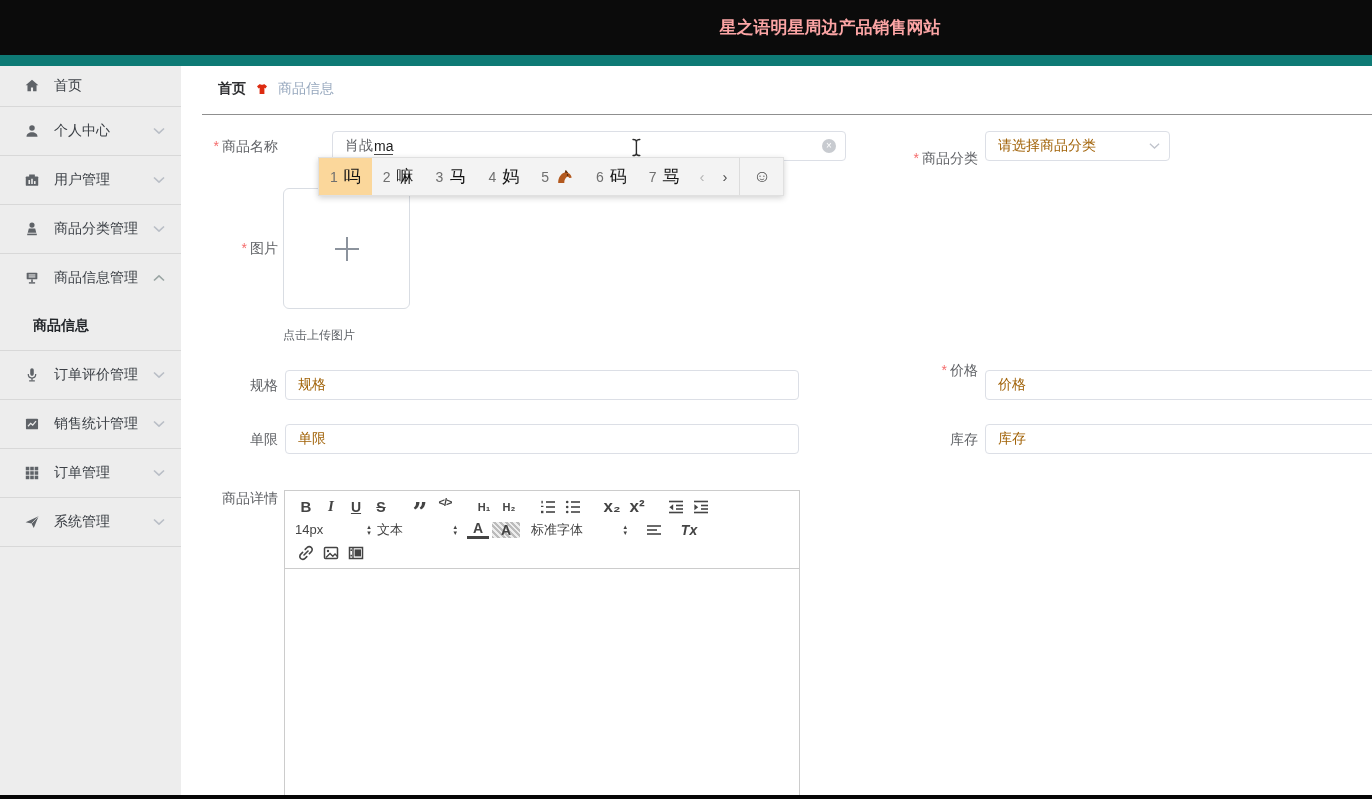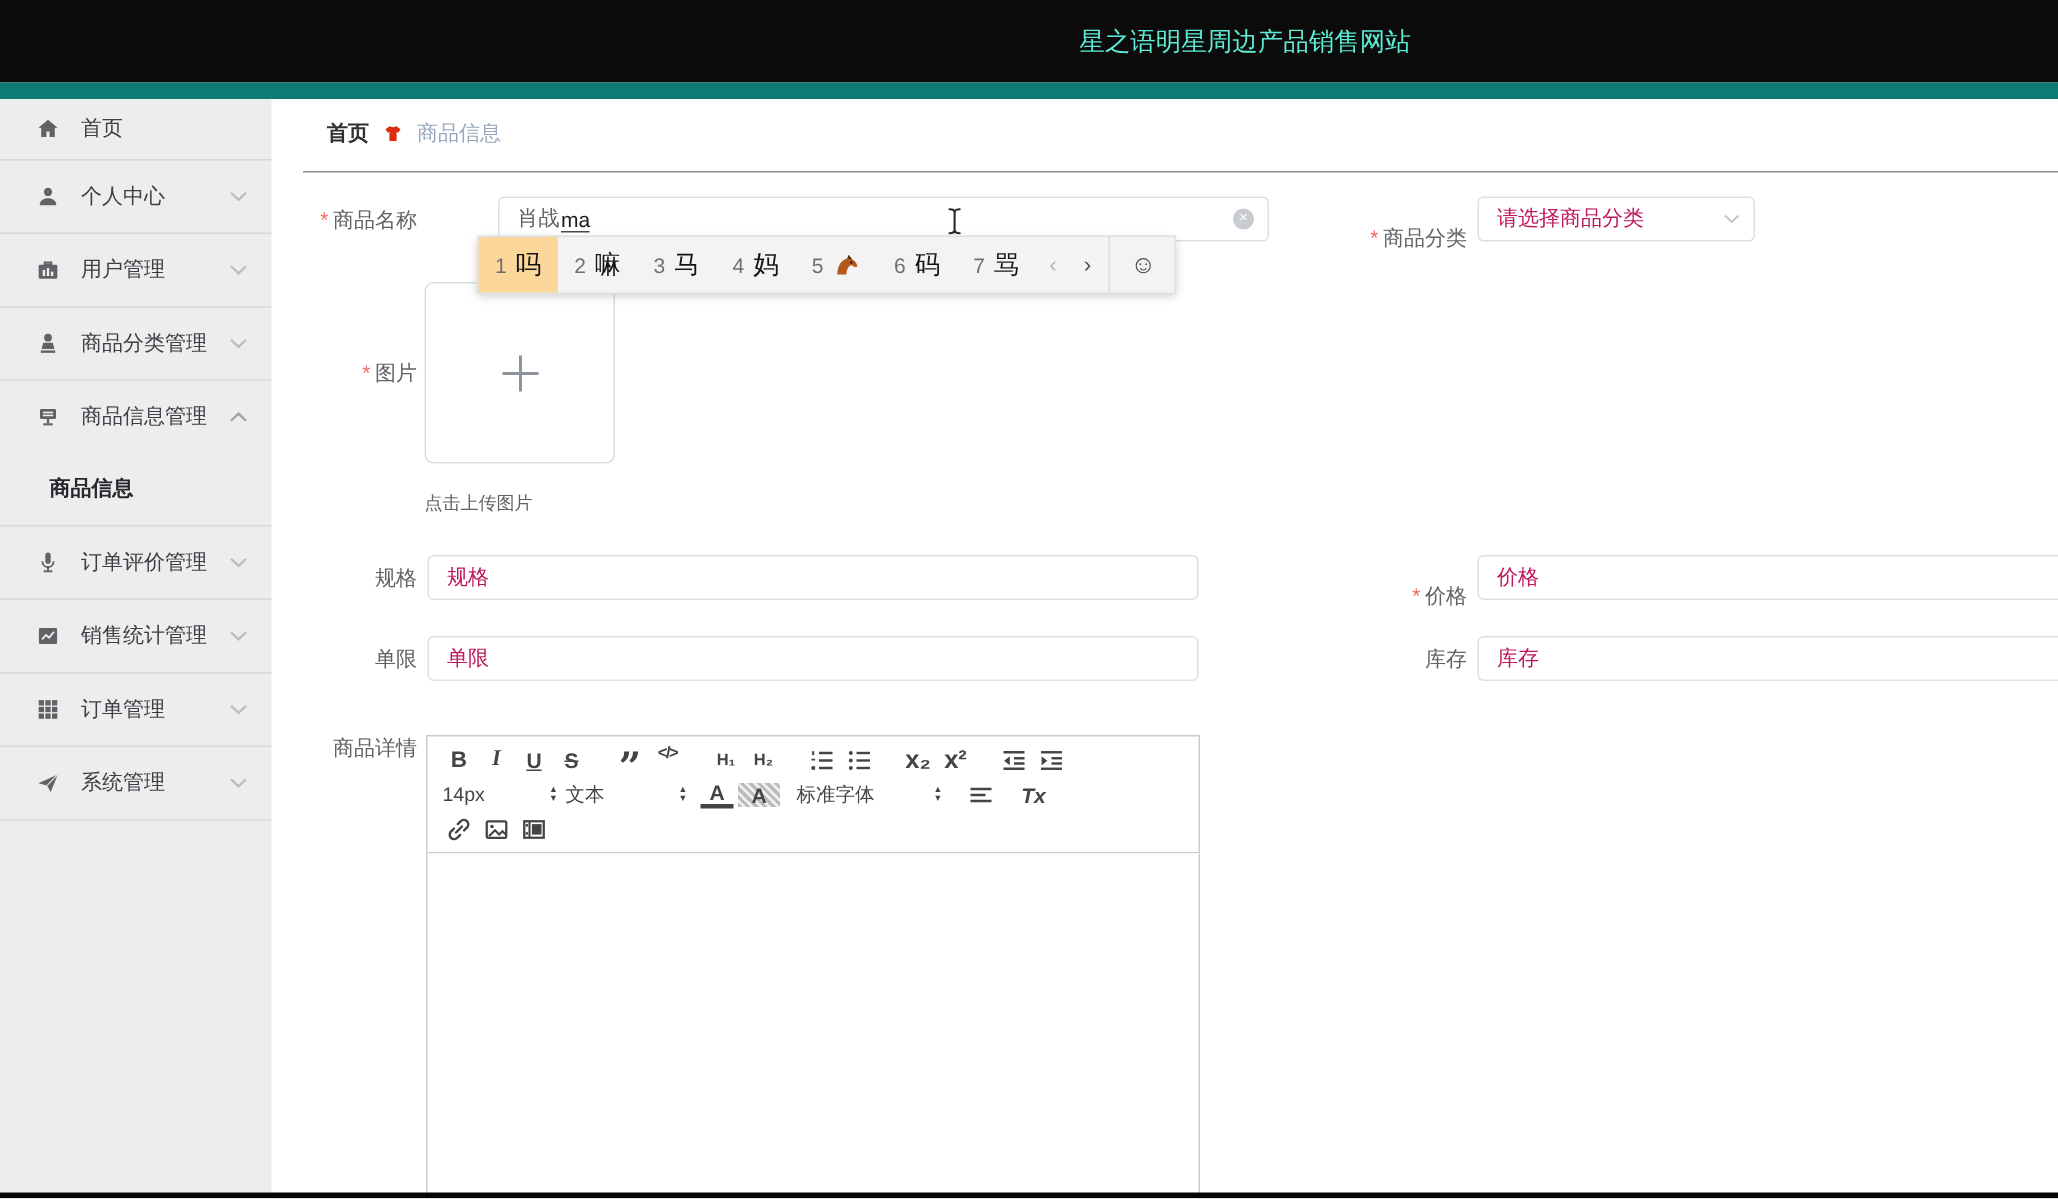--- a/index.html
+++ b/index.html
@@ -9,7 +9,7 @@
   
   .app-header{position:absolute;left:0;top:0;width:1372px;height:55px;background:#0b0b0b;}
   .app-title{position:absolute;left:830px;top:0;height:55px;line-height:55px;transform:translateX(-50%);
-    color:#5eead4;font-size:17px;font-weight:normal;white-space:nowrap;}
+    color:#fca5a5;font-size:17px;font-weight:bold;white-space:nowrap;}
   .teal-bar{position:absolute;left:0;top:55px;width:1372px;height:11px;background:#0e7a75;}
   .bottom-edge{position:absolute;left:0;top:795px;width:1372px;height:4px;background:#060606;}
 

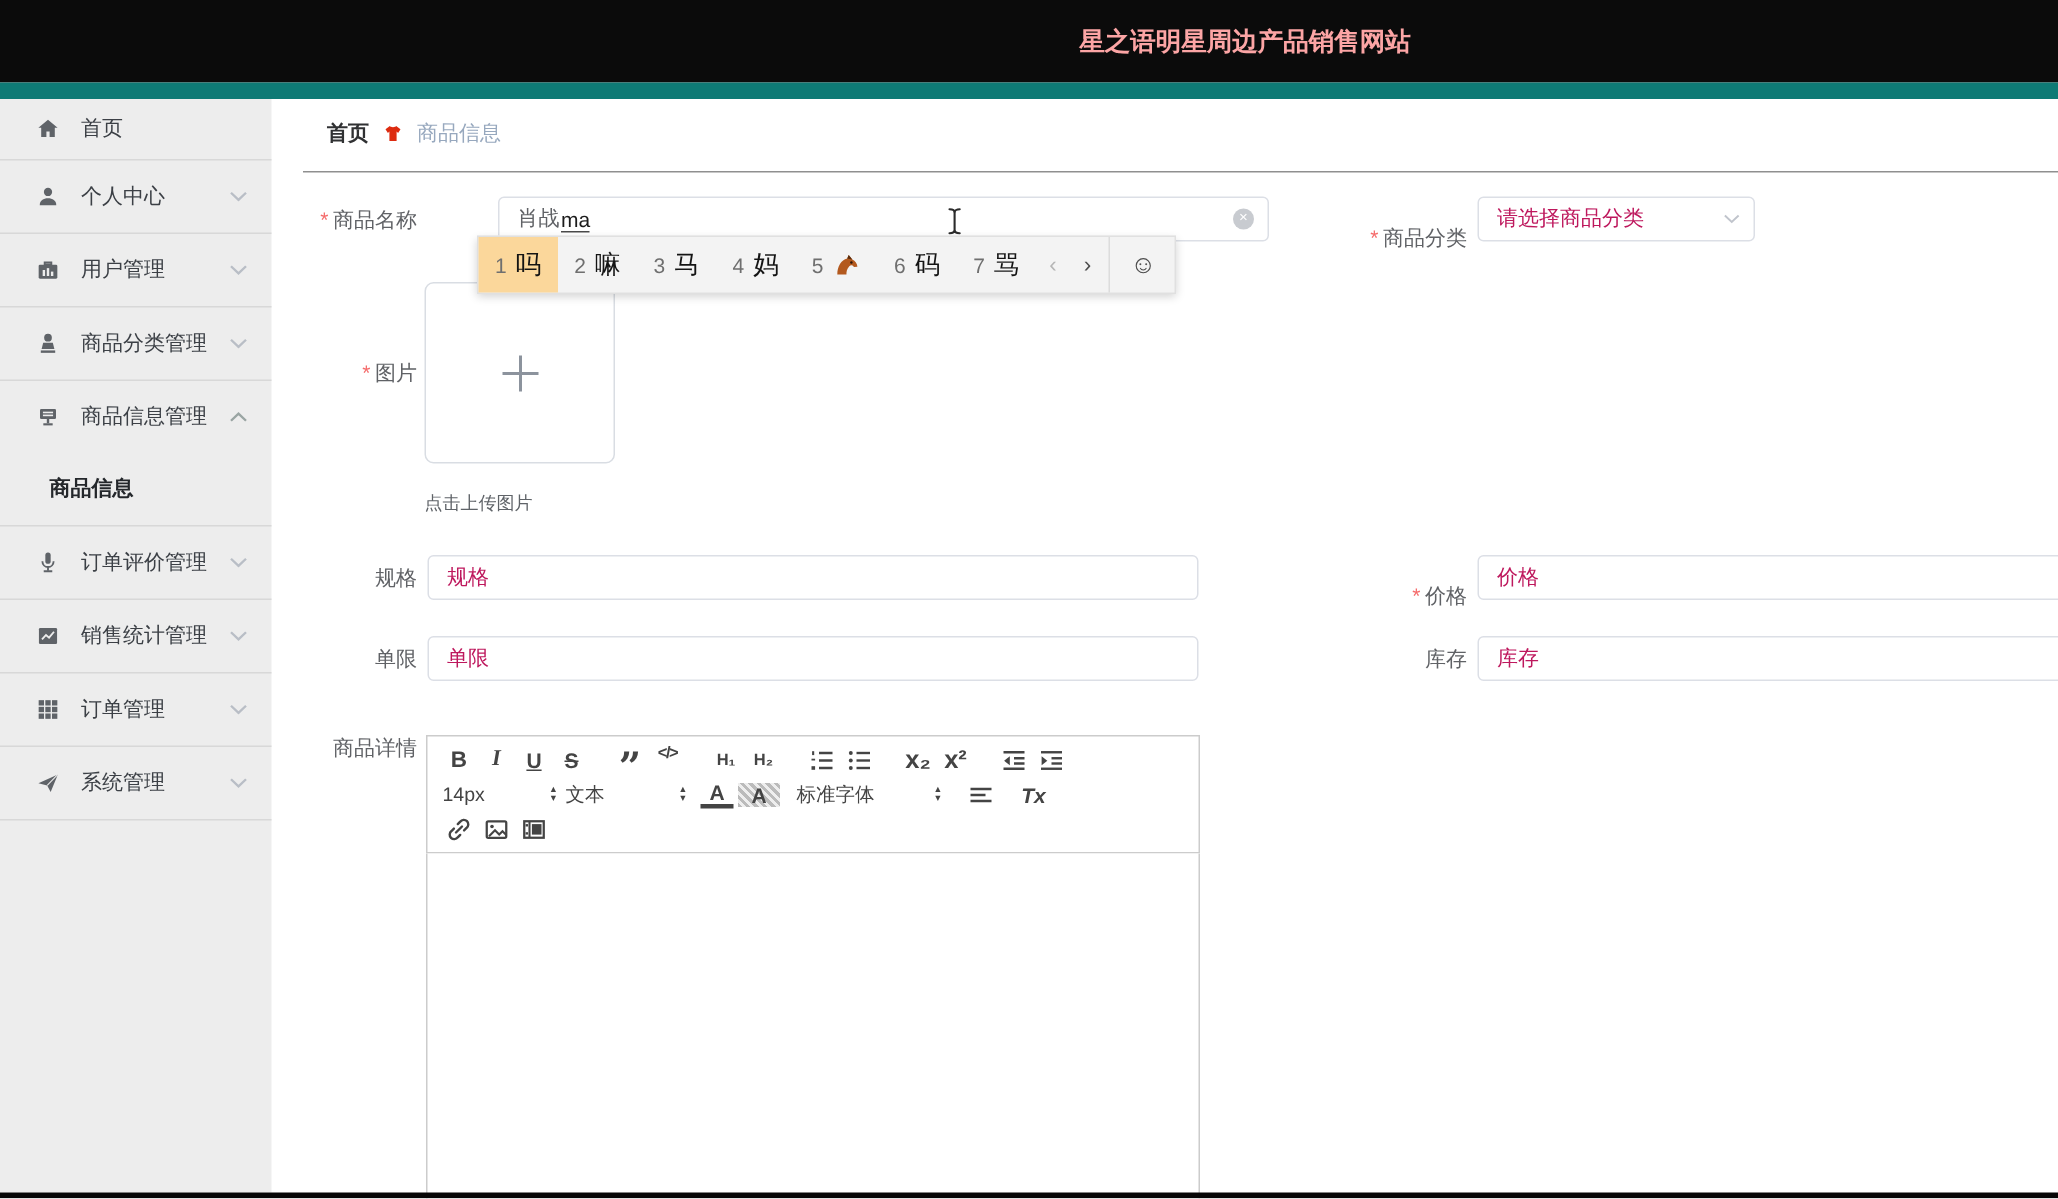--- a/index.html
+++ b/index.html
@@ -36,7 +36,7 @@
   .req{color:#f56c6c;margin-right:3px;}
   .tinput{position:absolute;height:30px;box-sizing:border-box;border:1px solid #dcdfe6;border-radius:4px;
     background:#fff;font-size:14px;color:#606266;display:flex;align-items:center;padding:0 12px;}
-  .tinput .ph{color:#be185d;}
+  .tinput .ph{color:#a16207;}
   .comp{color:#1c1c1c;border-bottom:1px solid #4a4a4a;margin-left:1px;}
   .clear-ico{position:absolute;right:9px;top:50%;transform:translateY(-50%);width:14px;height:14px;border-radius:50%;
     background:#c8cbd0;color:#fff;font-size:10px;line-height:14px;text-align:center;cursor:pointer;}

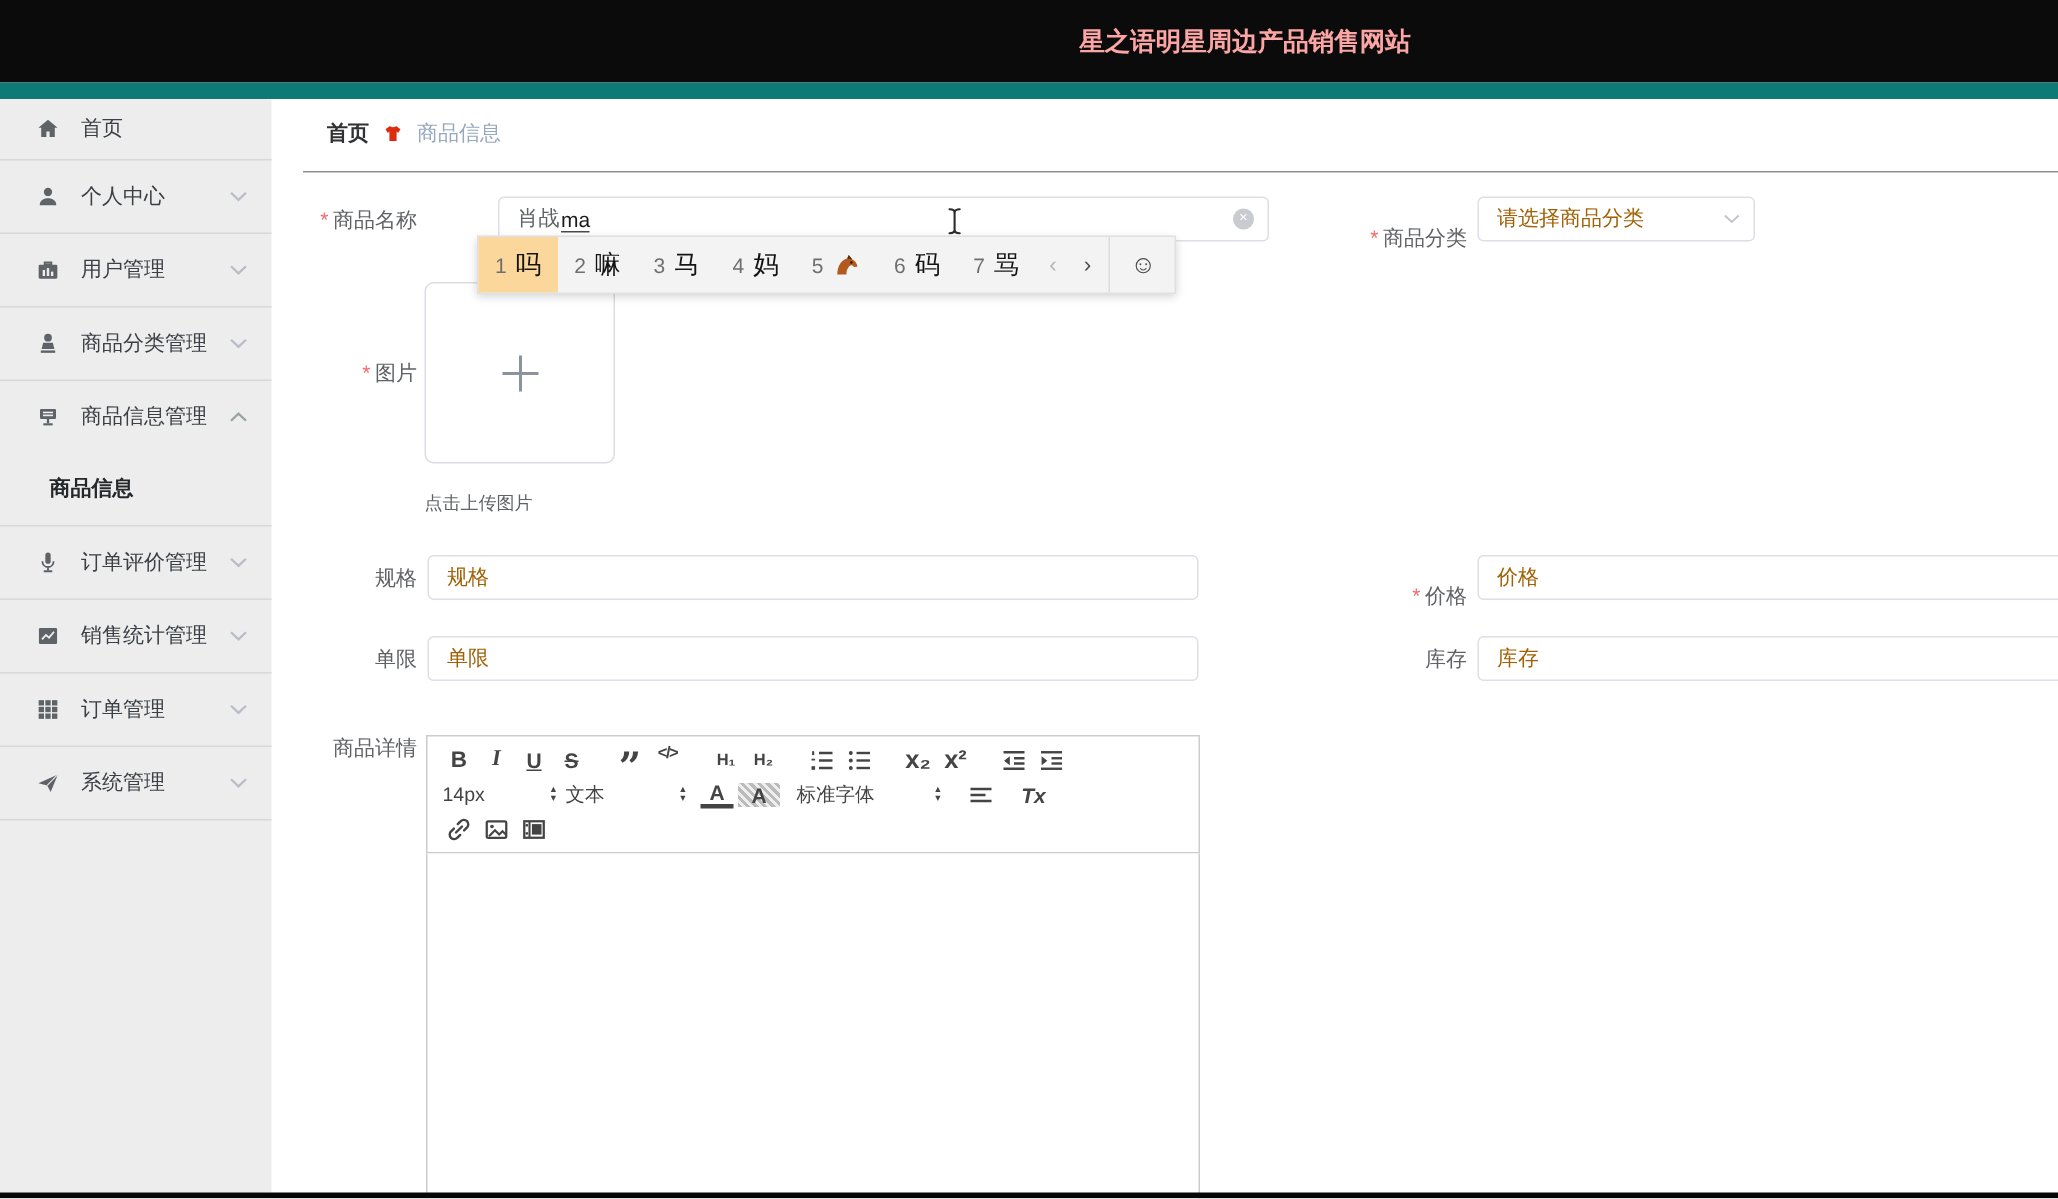--- a/index.html
+++ b/index.html
@@ -362,7 +362,7 @@
     <span class="ph">规格</span>
   </div>
 
-  <div class="flabel" style="left:860px;top:382px;width:118px;">
+  <div class="flabel" style="left:860px;top:355px;width:118px;">
     <span class="req">*</span><span>价格</span>
   </div>
   <div class="tinput" style="left:985px;top:370px;width:400px;">

